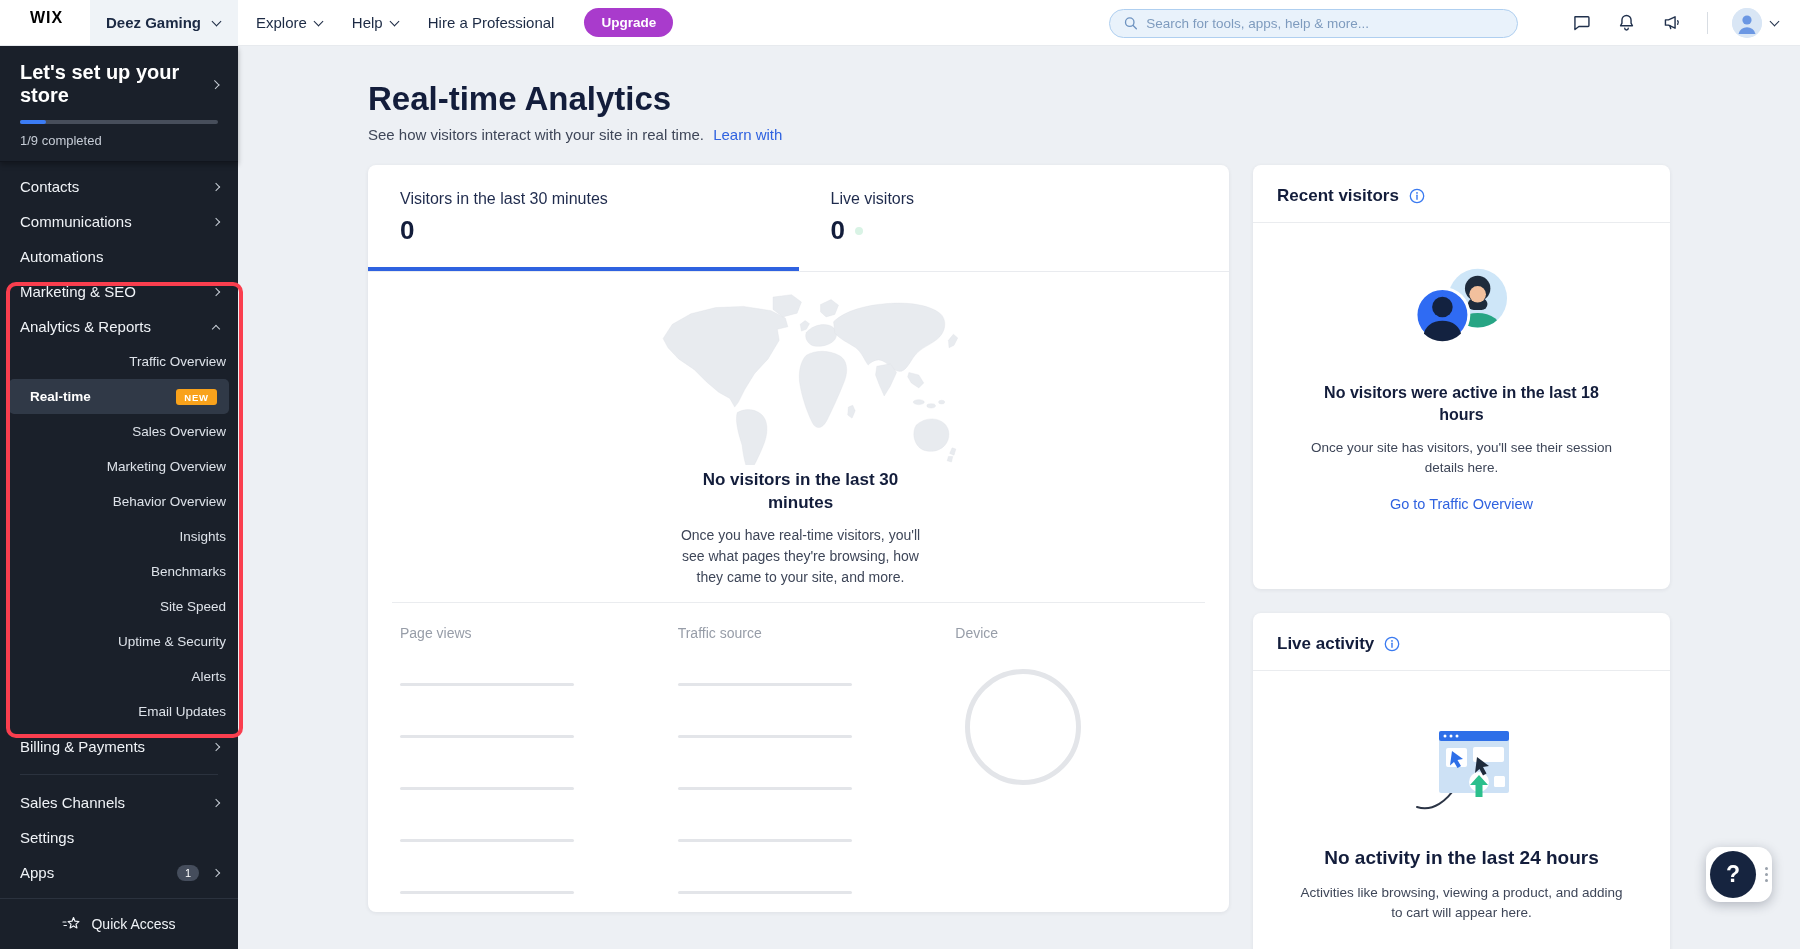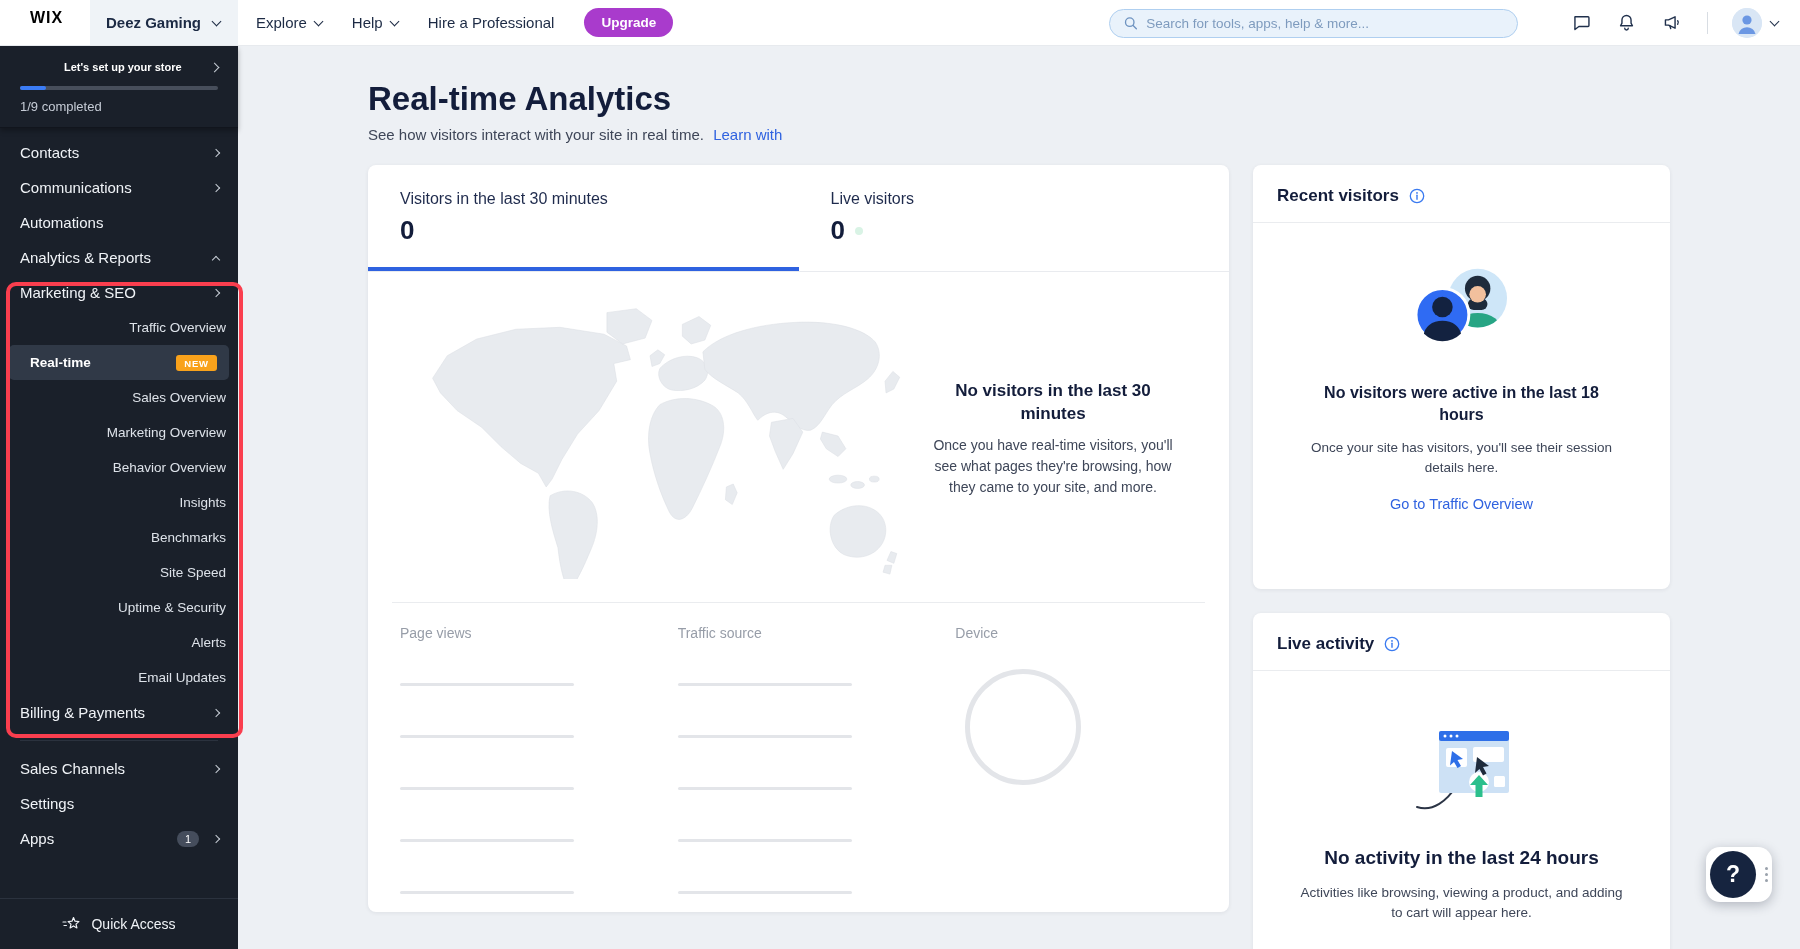--- a/index.html
+++ b/index.html
@@ -50,7 +50,7 @@
   .setup { padding:15px 20px 13px; border-bottom:1px solid #11151d;
     box-shadow:0 3px 5px rgba(0,0,0,.28); }
   .setup-title { display:flex; justify-content:space-between; align-items:center;
-    font-size:11px; font-weight:700; color:#FFF; cursor:pointer;margin-left:44px; }
+    font-size:20px; font-weight:700; color:#FFF; cursor:pointer; }
   .setup-title .chev { color:#C7CDD6; }
   .progress-track { margin-top:13px; height:4px; background:#474E5B; border-radius:2px; }
   .progress-fill { height:4px; width:13%; background:#3B7CF5; border-radius:2px; }

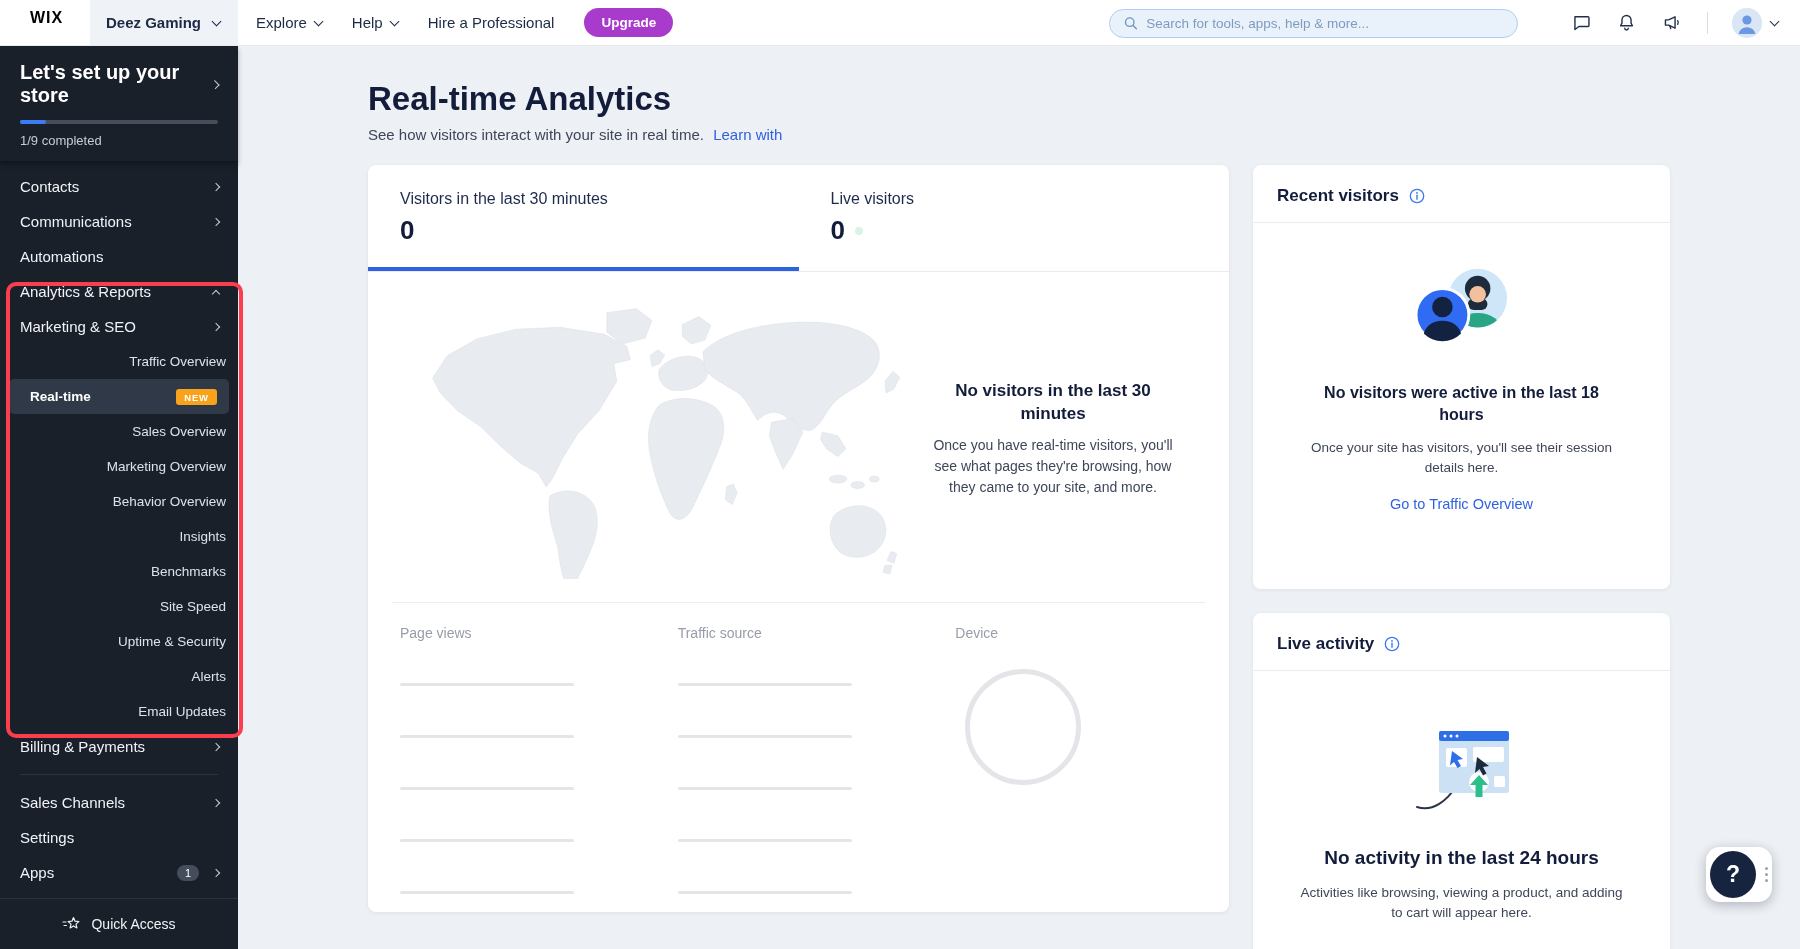--- a/index.html
+++ b/index.html
@@ -228,13 +228,13 @@
       <span>Automations</span>
     </div>
     <div class="nav-item">
+      <span>Marketing &amp; SEO</span>
+      <span class="chev right"></span>
+    </div>
+
+    <div class="nav-item">
       <span>Analytics &amp; Reports</span>
       <span class="chev up"></span>
-    </div>
-
-    <div class="nav-item">
-      <span>Marketing &amp; SEO</span>
-      <span class="chev right"></span>
     </div>
     <div class="sub-item">
       <span>Traffic Overview</span>

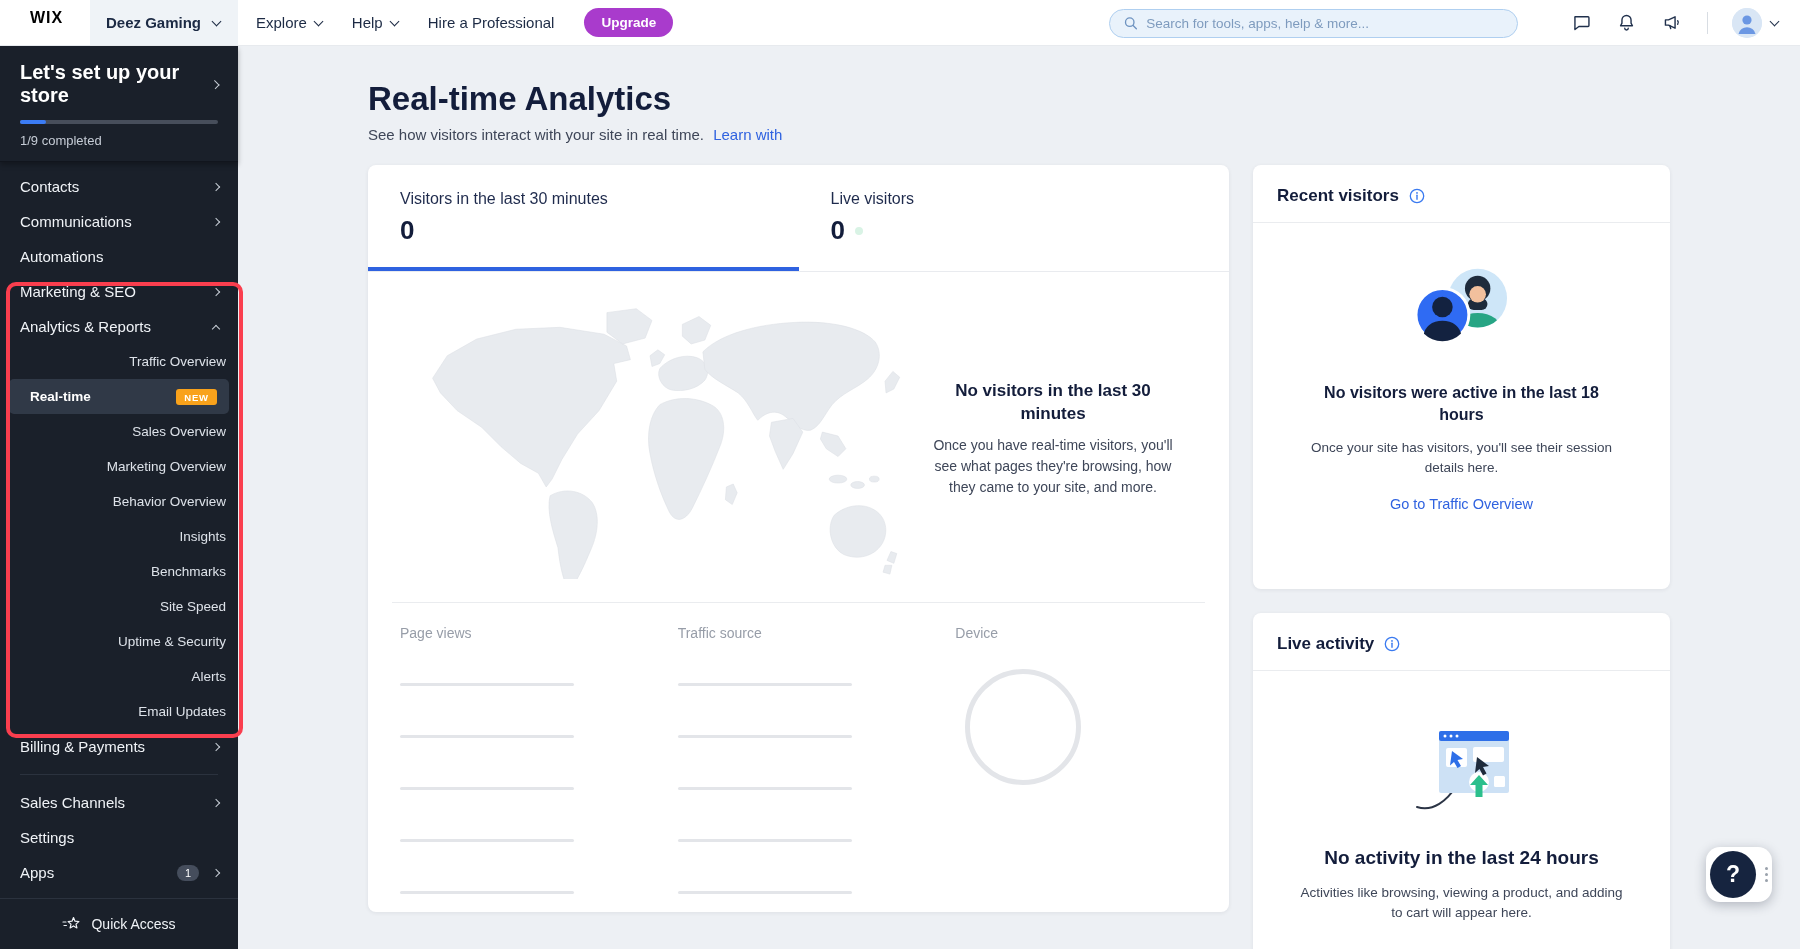--- a/index.html
+++ b/index.html
@@ -96,7 +96,7 @@
   .live-dot { width:8px; height:8px; background:#3FBF7F; border:4px solid #D9F3E5;
     border-radius:50%; }
 
-  .map-row { display:flex; align-items:center; height:316px; padding:14px 26px 0 30px; }
+  .map-row { display:flex; align-items:center; height:316px; padding:14px 26px 0 30px;flex-direction:column; }
   .empty-block { flex:1; text-align:center; margin-top:4px; }
   .empty-block h3 { font-size:17px; font-weight:700; color:#131D3B; line-height:1.35;
     max-width:232px; margin:0 auto; }

